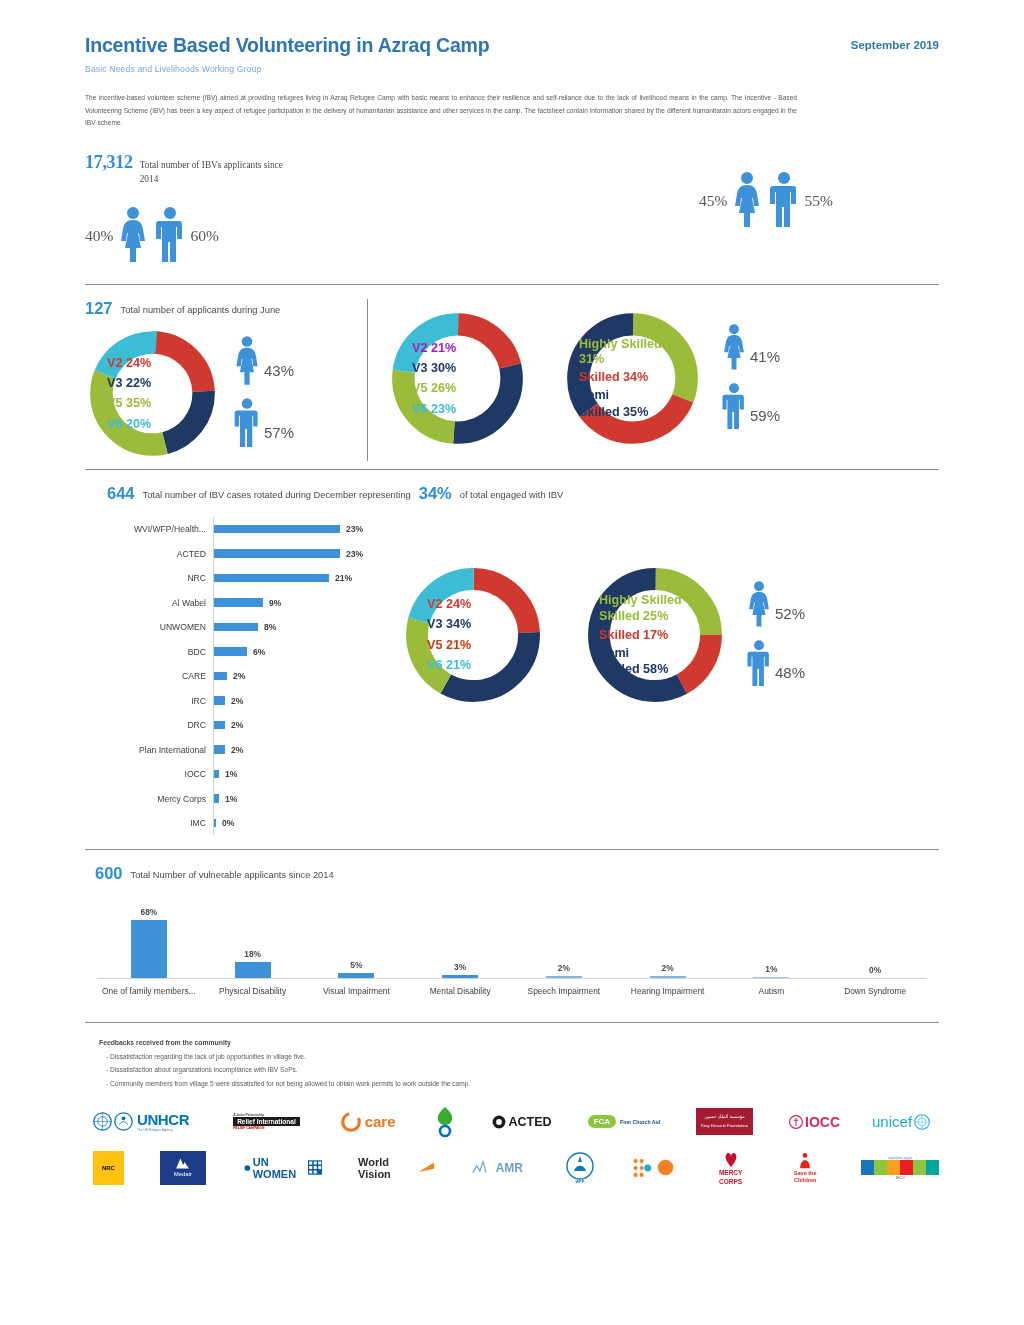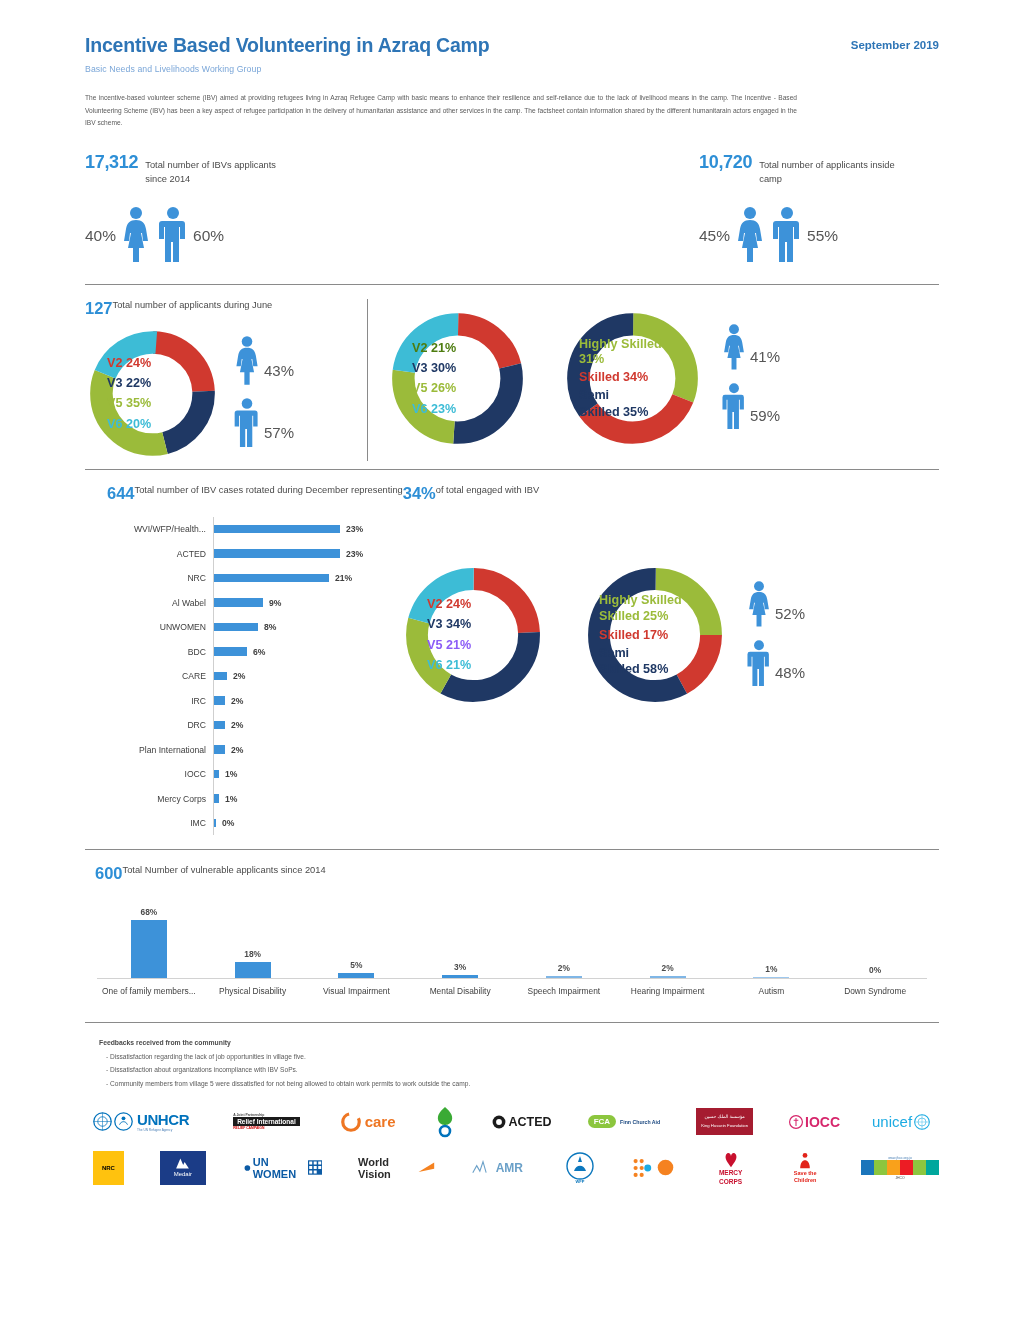--- a/index.html
+++ b/index.html
@@ -26,7 +26,7 @@
 
   
   .kpis { display: flex; margin-top: 22px; }
-  .kpi { flex: 1; position: relative; }
+  .kpi { flex: 1; position: relative; font-family: Liberation Serif, serif; }
   .kpi.k2 { flex: 0 0 270px; }
   .kpi.k3 { flex: 0 0 240px; }
   .kpi-head { display: flex; align-items: baseline; gap: 7px; }

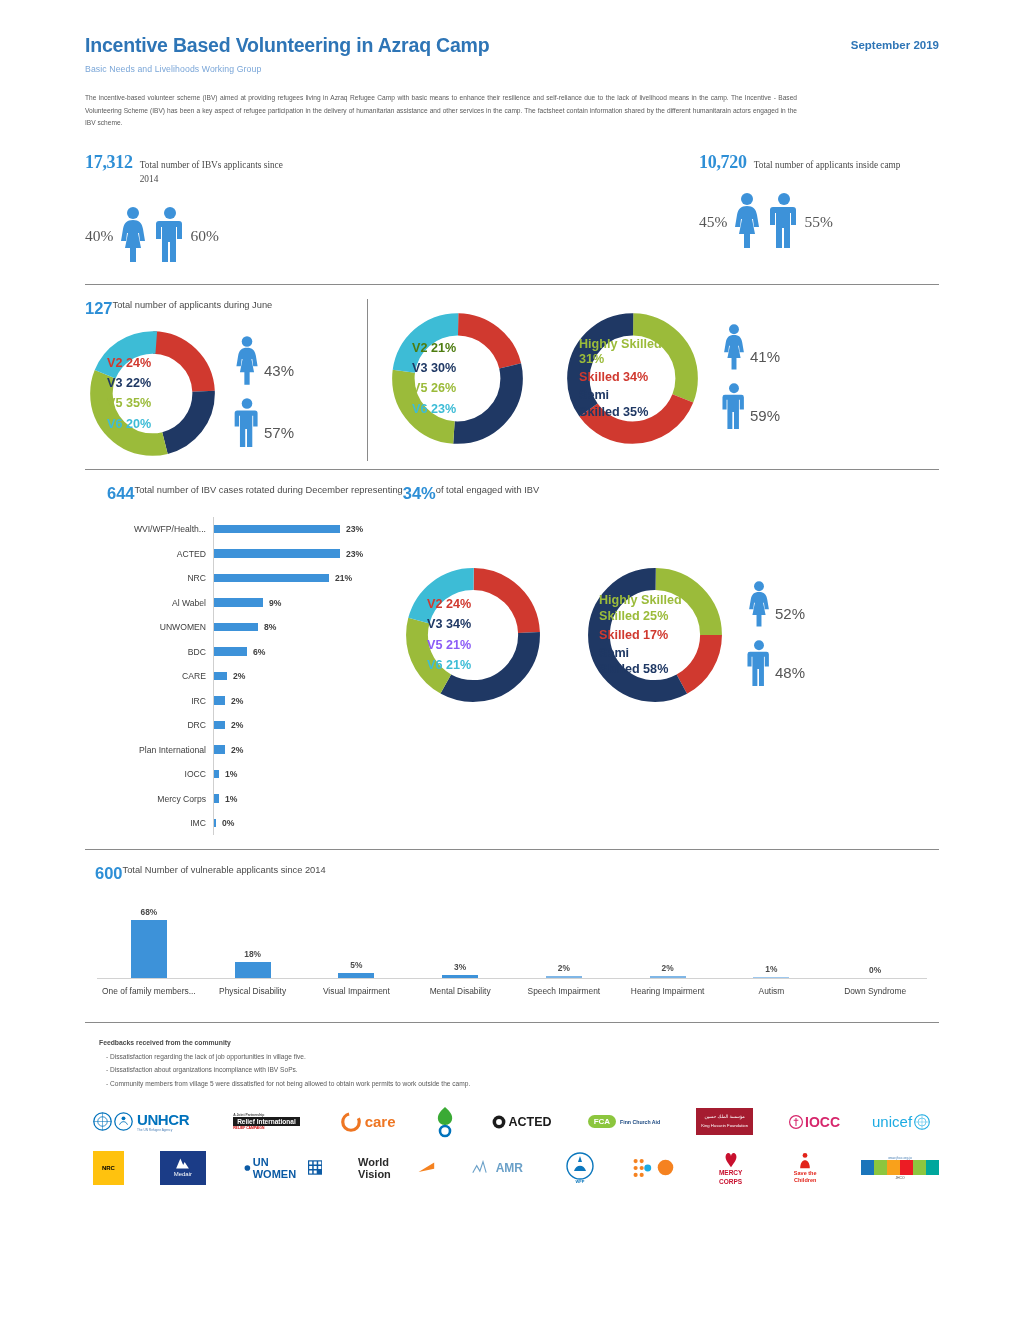--- a/index.html
+++ b/index.html
@@ -146,10 +146,6 @@
 
 
     <div class="kpi k3">
-      <div class="kpi-head">
-        <span class="kpi-num">10,720</span>
-        <span class="kpi-lbl">Total number of applicants inside camp</span>
-      </div>
       <div class="kpi-gender">
         <span class="gpct">45%</span>
         <span class="person">

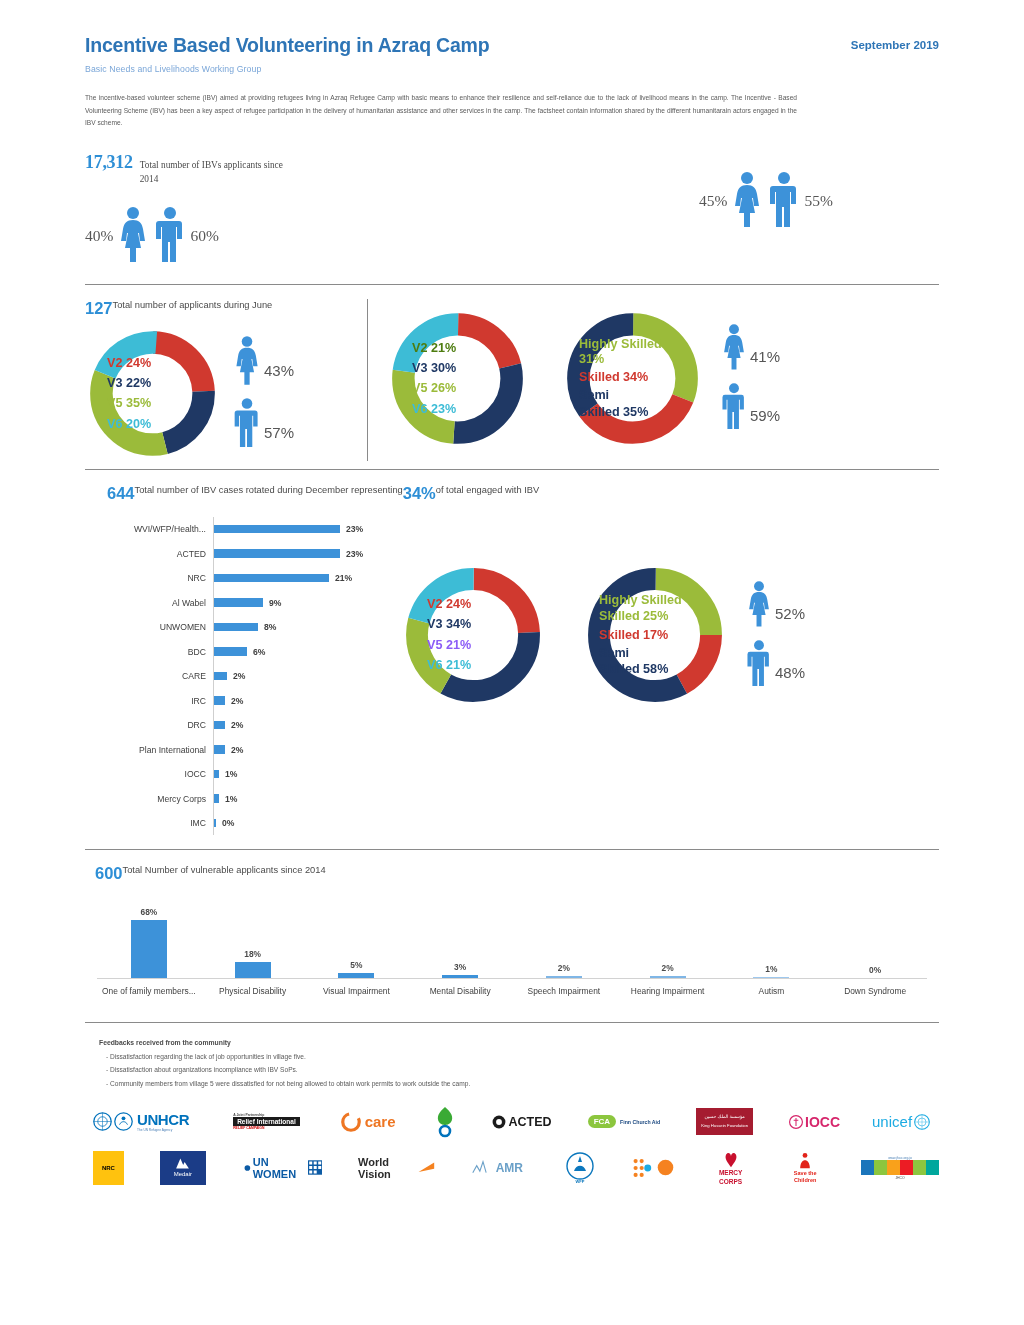--- a/index.html
+++ b/index.html
@@ -40,7 +40,7 @@
 
   
   .sec { padding: 14px 0 8px 0; }
-  .sec-head { display: flex; align-items: flex-start; }
+  .sec-head { display: flex; align-items: flex-end; gap: 8px; }
   .sec-num { font-size: 16.5px; font-weight: bold; color: #2e8fd6; }
   .sec-lbl { font-size: 9.3px; color: #4a4a4a; line-height: 1.5; }
 

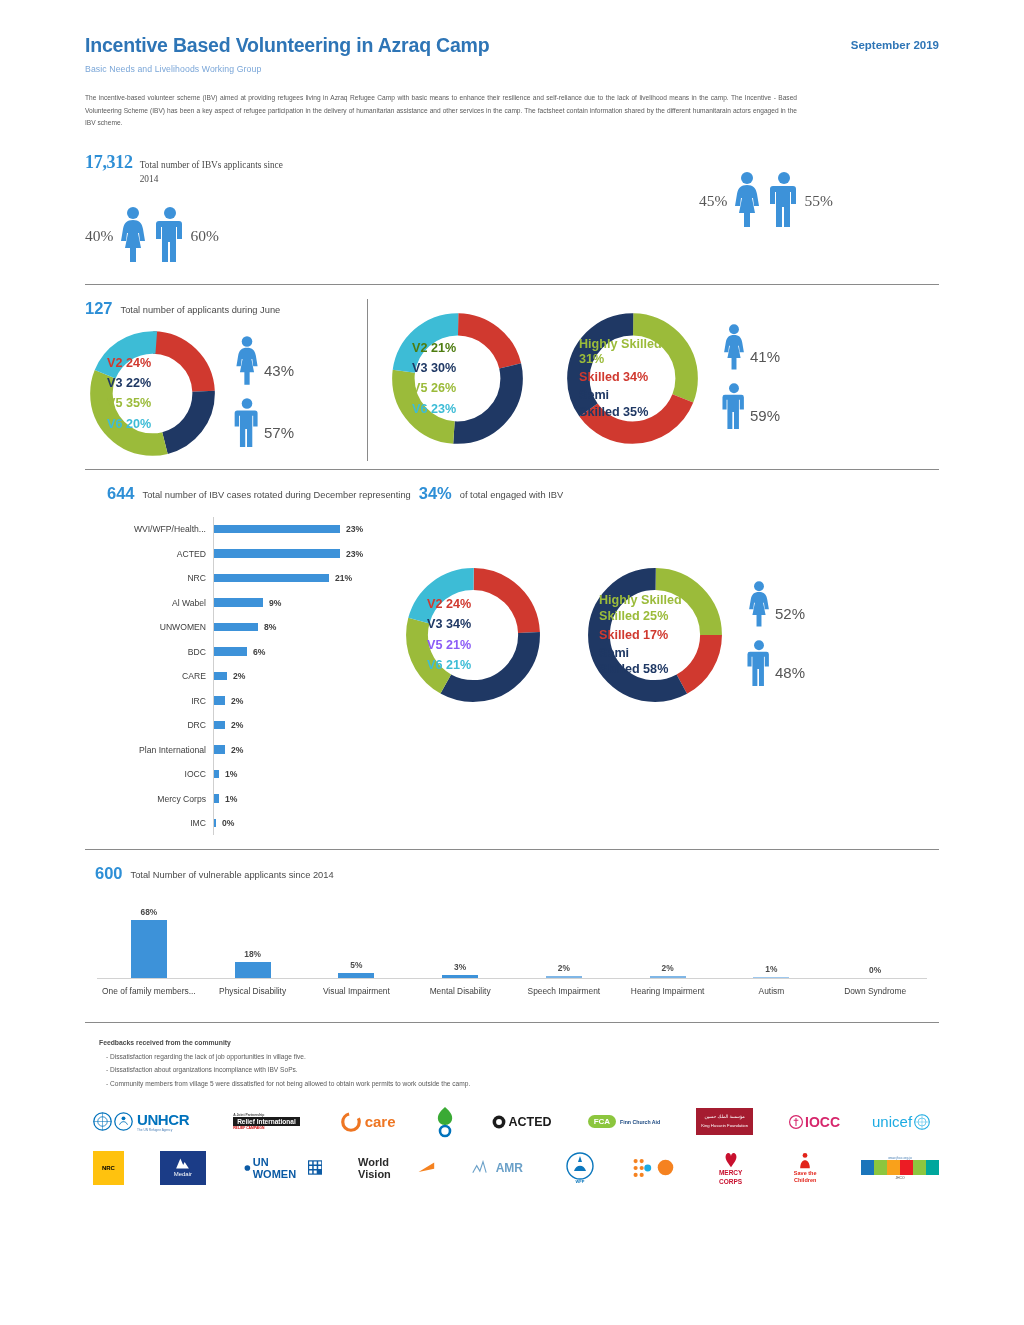--- a/index.html
+++ b/index.html
@@ -225,7 +225,7 @@
             <circle cx="21" cy="21" r="15.9" fill="none" stroke="#3dbcd6" stroke-width="6.6" stroke-dasharray="23 77" stroke-dashoffset="48"></circle>
           </svg>
           <div class="donut-legend" style="padding-left:26px">
-            <div class="leg" style="color:#4d7c0f">V2 21%</div>
+            <div class="leg" style="color:#a21caf">V2 21%</div>
             <div class="leg" style="color:#1f3864">V3 30%</div>
             <div class="leg" style="color:#9bbb3a">V5 26%</div>
             <div class="leg" style="color:#3dbcd6">V6 23%</div>

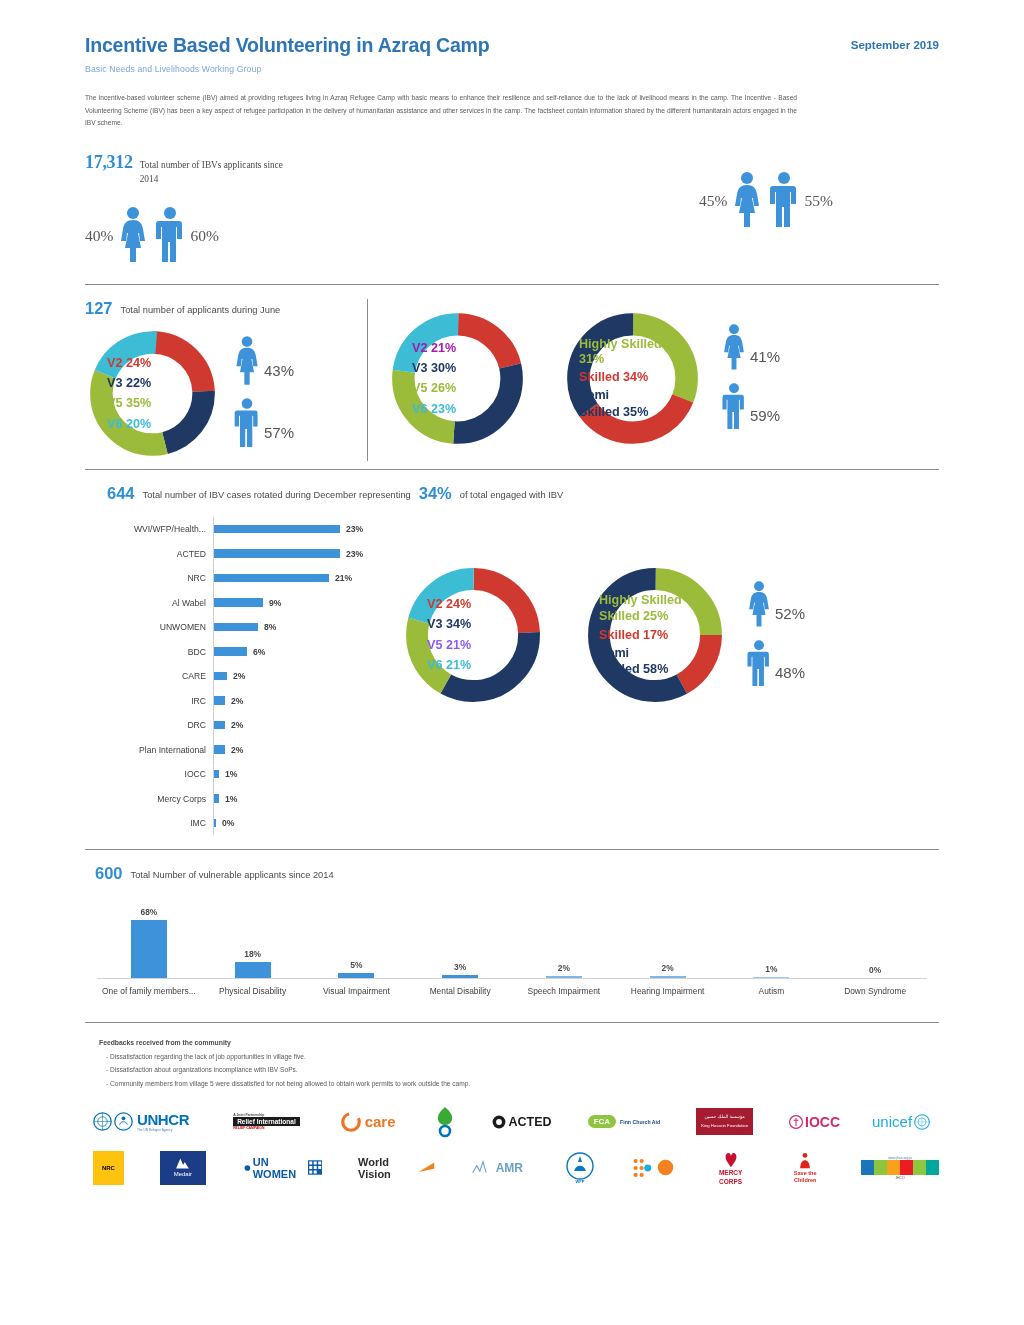--- a/index.html
+++ b/index.html
@@ -395,7 +395,7 @@
           <div class="donut-legend" style="padding-left:28px">
             <div class="leg" style="color:#d0392f">V2 24%</div>
             <div class="leg" style="color:#1f3864">V3 34%</div>
-            <div class="leg" style="color:#8b5cf6">V5 21%</div>
+            <div class="leg" style="color:#c2410c">V5 21%</div>
             <div class="leg" style="color:#3dbcd6">V6 21%</div>
           </div>
         </div>

